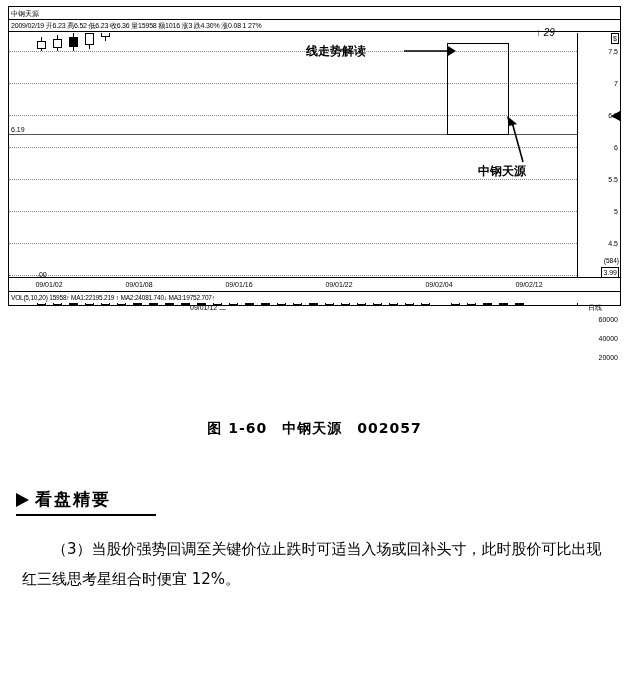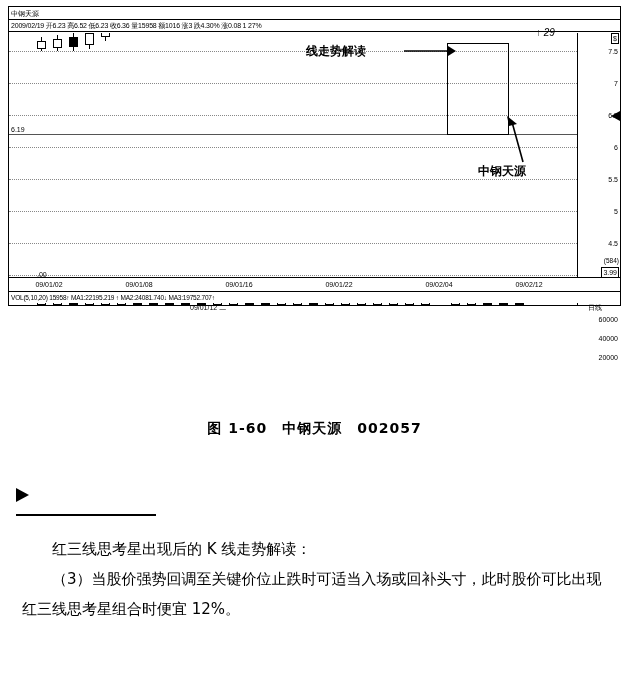--- a/index.html
+++ b/index.html
@@ -454,6 +454,7 @@
 
 <div id="section-head">
   <span class="tri"></span>
+  <span class="htext">看盘精要</span>
 </div>
 <div id="section-rule"></div>
 

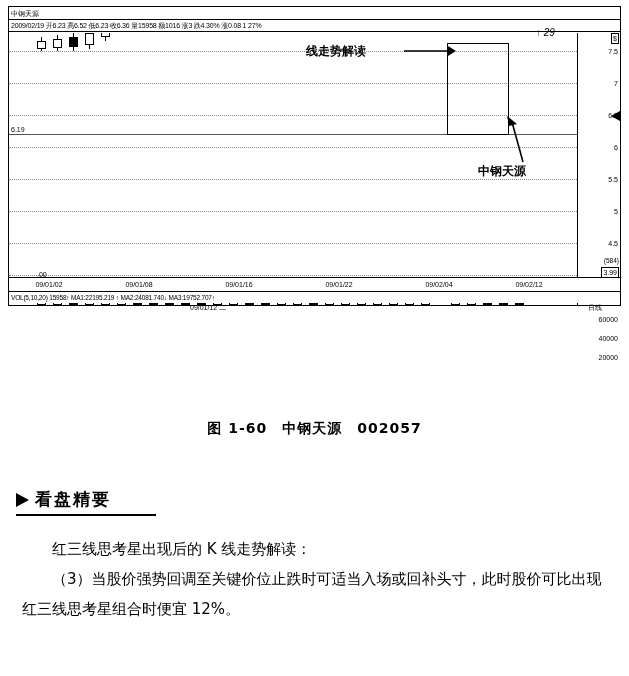--- a/index.html
+++ b/index.html
@@ -459,7 +459,6 @@
 <div id="section-rule"></div>
 
 <div id="body-text">
-  <p>红三线思考星出现后的 K 线走势解读：</p>
   <p>（3）当股价强势回调至关键价位止跌时可适当入场或回补头寸，此时股价可比出现红三线思考星组合时便宜 12%。</p>
 </div>
 

